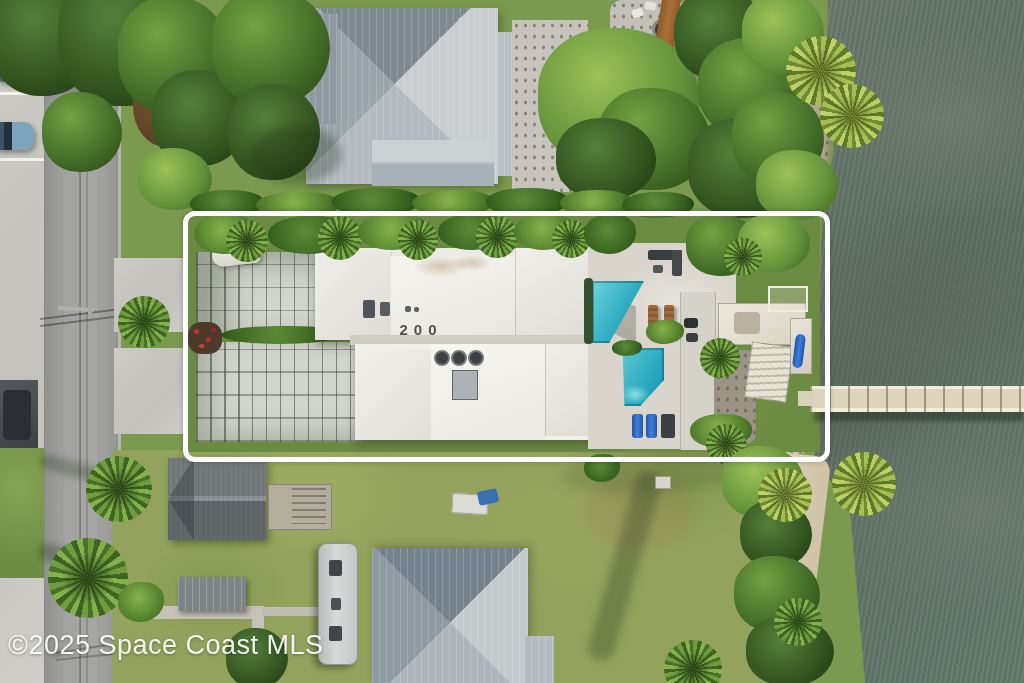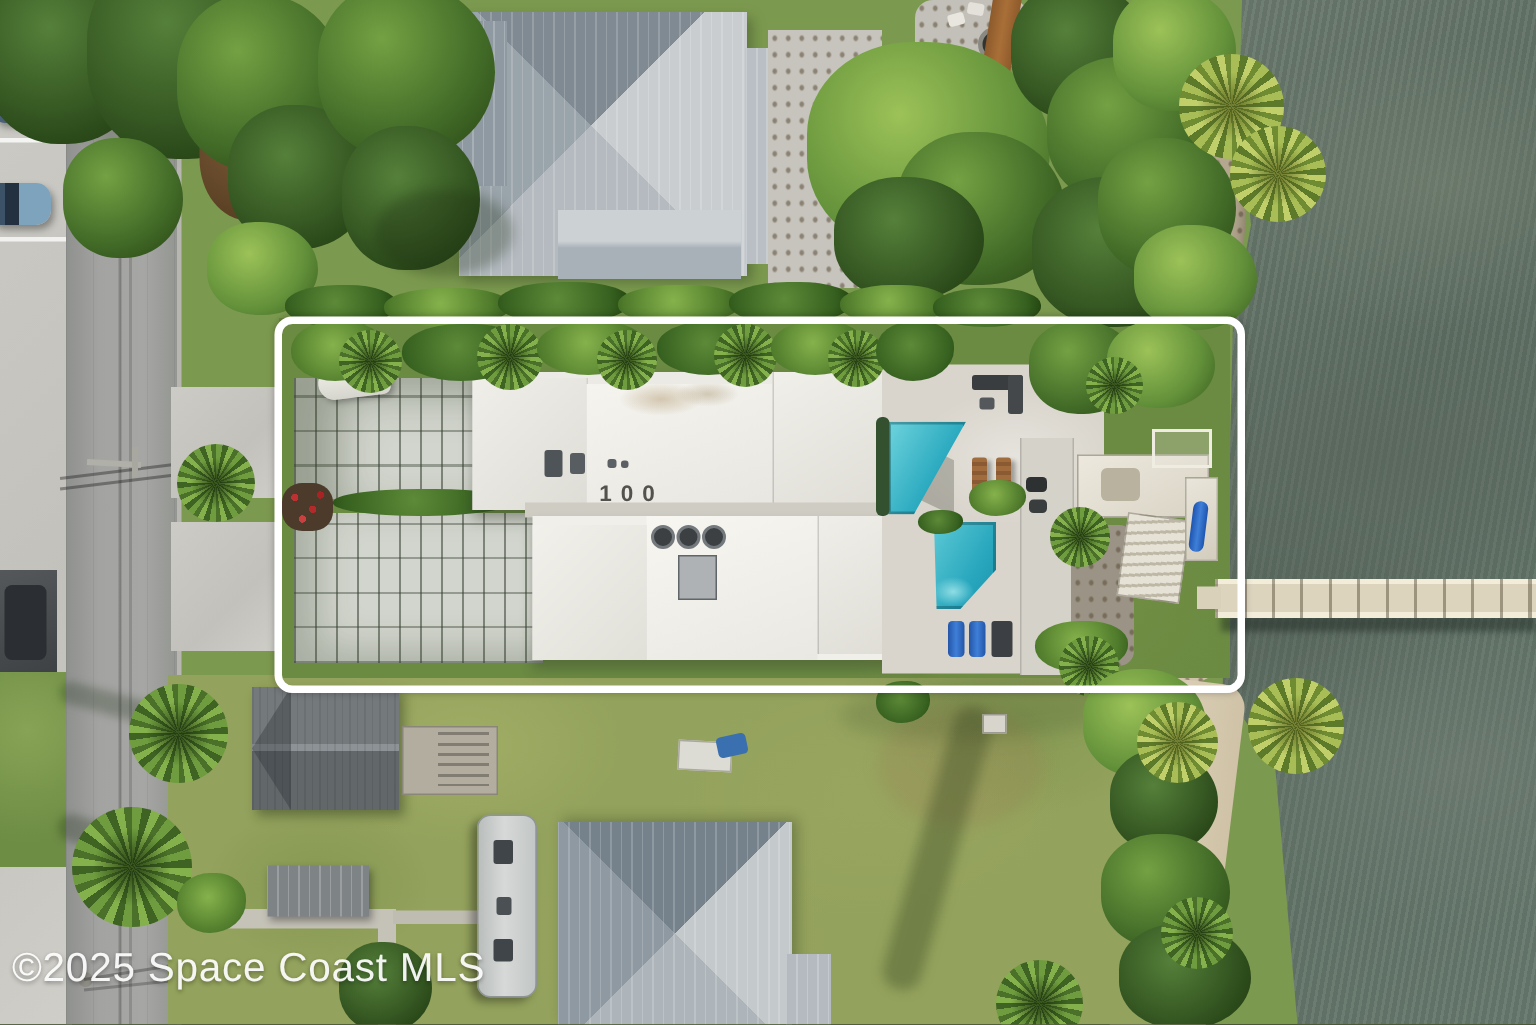--- a/index.html
+++ b/index.html
@@ -169,7 +169,7 @@
   <div class="a" style="left:380px;top:302px;width:10px;height:14px;background:#575d61;border-radius:2px;"></div>
   <div class="a" style="left:405px;top:306px;width:6px;height:6px;background:#5a6064;border-radius:2px;"></div>
   <div class="a" style="left:414px;top:307px;width:5px;height:5px;background:#5a6064;border-radius:2px;"></div>
-  <div id="roofnum">100</div>
+  <div id="roofnum">200</div>
 
   <div class="a" style="left:350px;top:335px;width:340px;height:10px;background:#cfccc4;"></div>
 

